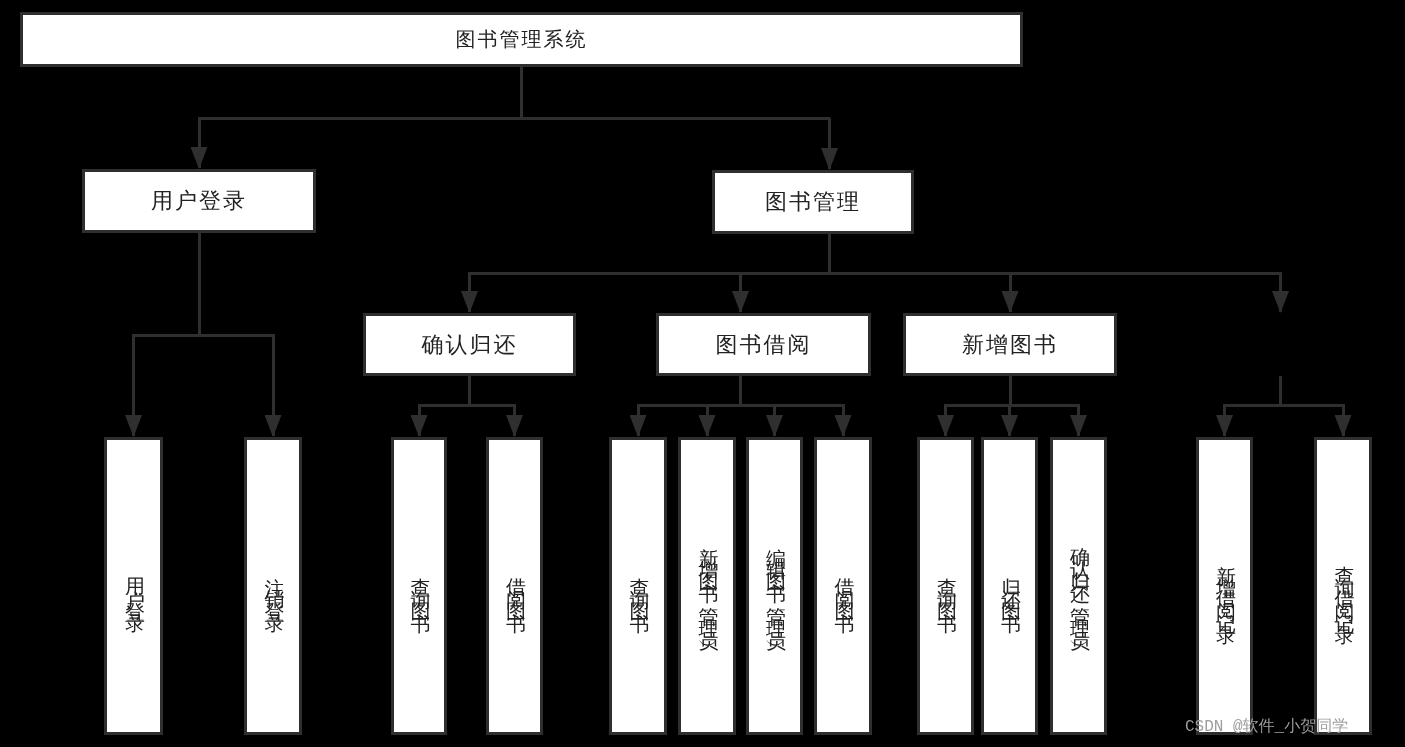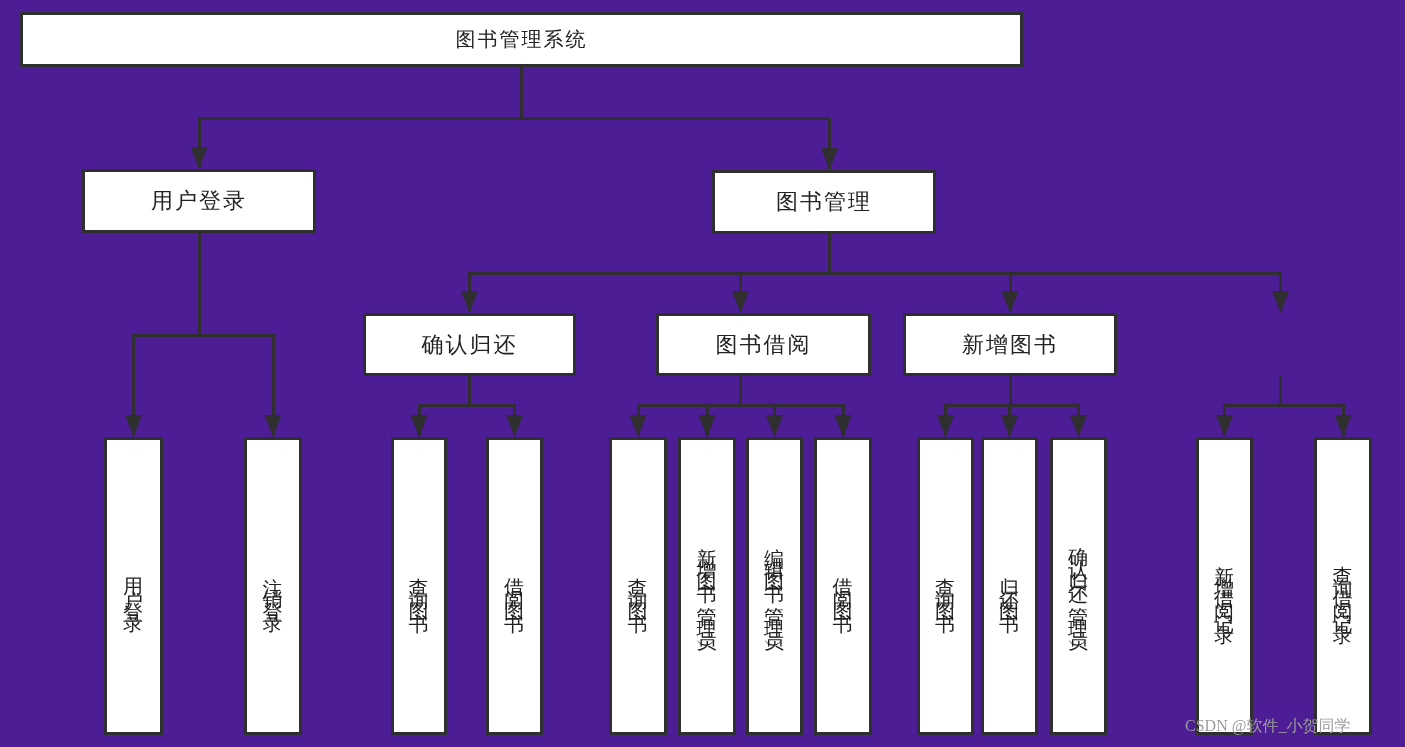--- a/index.html
+++ b/index.html
@@ -4,8 +4,8 @@
 <style>
   html,body{margin:0;padding:0;background:#ffffff;}
   #canvas{
-    position:relative;width:1405px;height:747px;background:#4c1d95;
-    font-family:Liberation Serif, serif;color:#222222;overflow:hidden;
+    position:relative;width:1405px;height:747px;background:#000000;
+    font-family:Liberation Mono, monospace;color:#222222;overflow:hidden;
   }
   #connector-layer{position:absolute;left:0;top:0;z-index:0;}
   #connector-layer line{stroke:#2f2f2f;stroke-width:3;shape-rendering:crispEdges;}

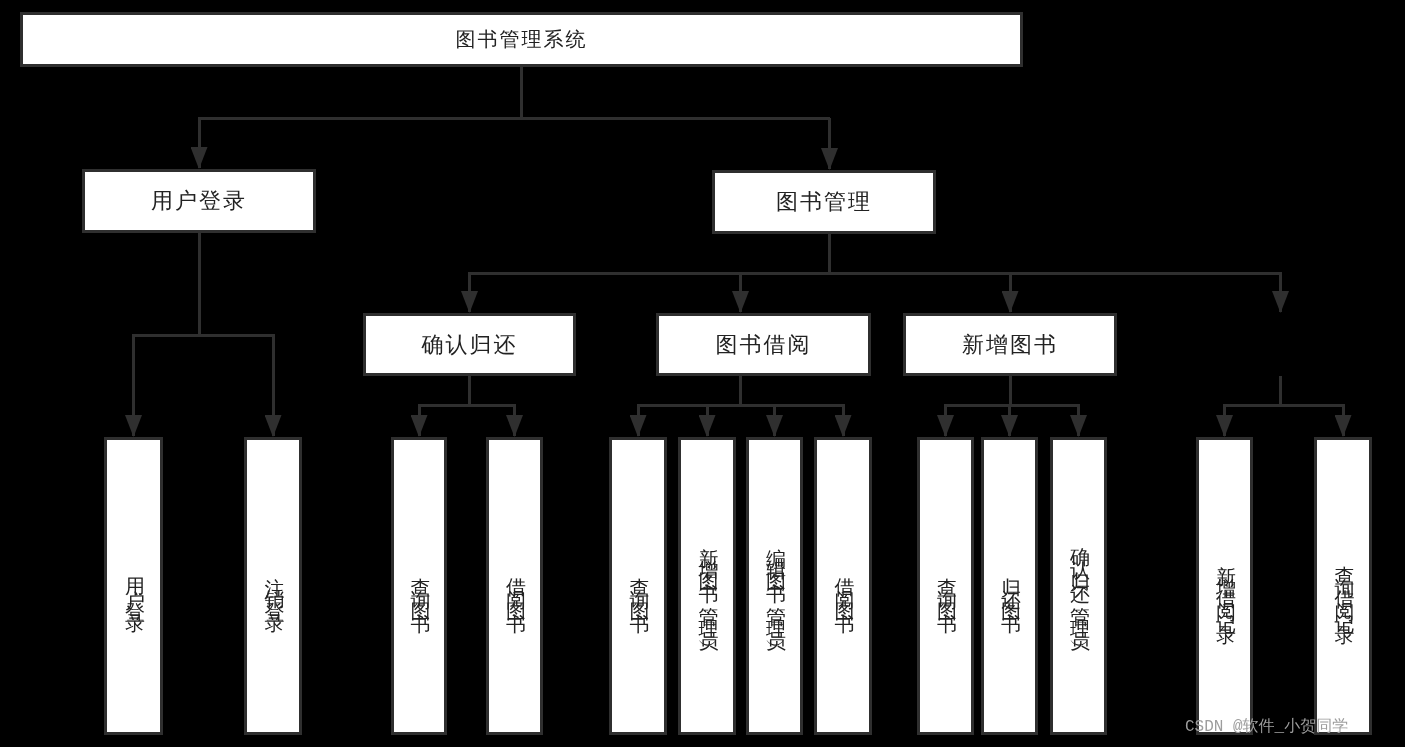--- a/index.html
+++ b/index.html
@@ -80,7 +80,7 @@
   <div class="node h root" style="left:20px;top:12px;width:1003px;height:55px;">图书管理系统</div>
 
   <div class="node h" style="left:82px;top:169px;width:234px;height:64px;">用户登录</div>
-  <div class="node h" style="left:712px;top:170px;width:224px;height:64px;text-align:center;">图书管理</div>
+  <div class="node h" style="left:712px;top:170px;width:202px;height:64px;text-align:center;">图书管理</div>
 
   <div class="node h" style="left:363px;top:313px;width:213px;height:63px;">确认归还</div>
   <div class="node h" style="left:656px;top:313px;width:215px;height:63px;">图书借阅</div>

